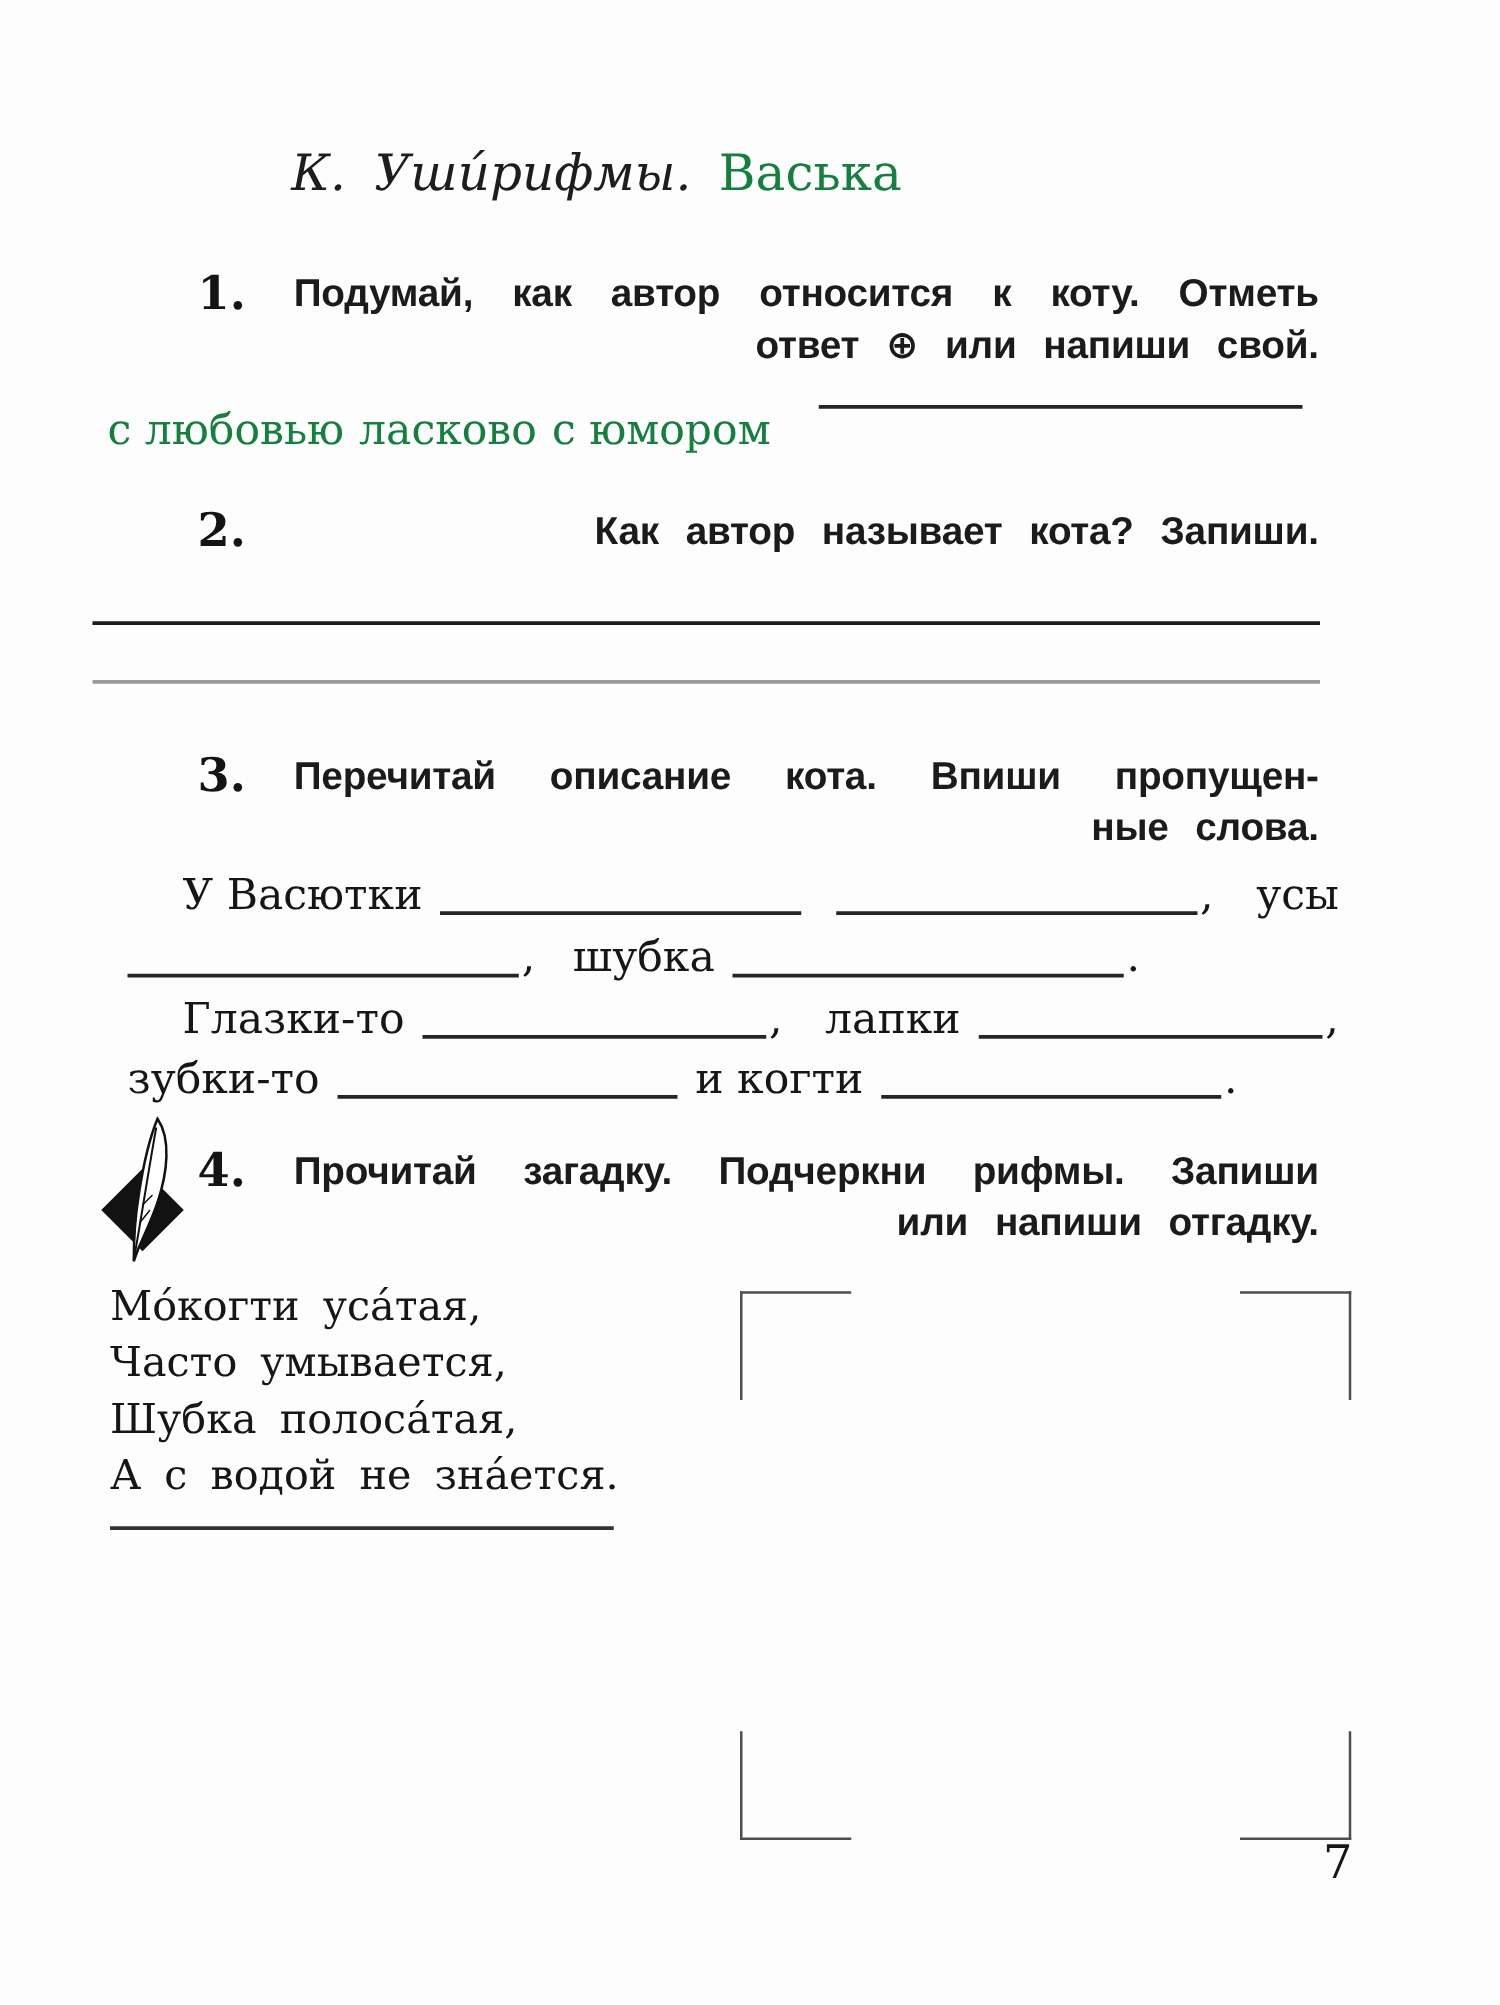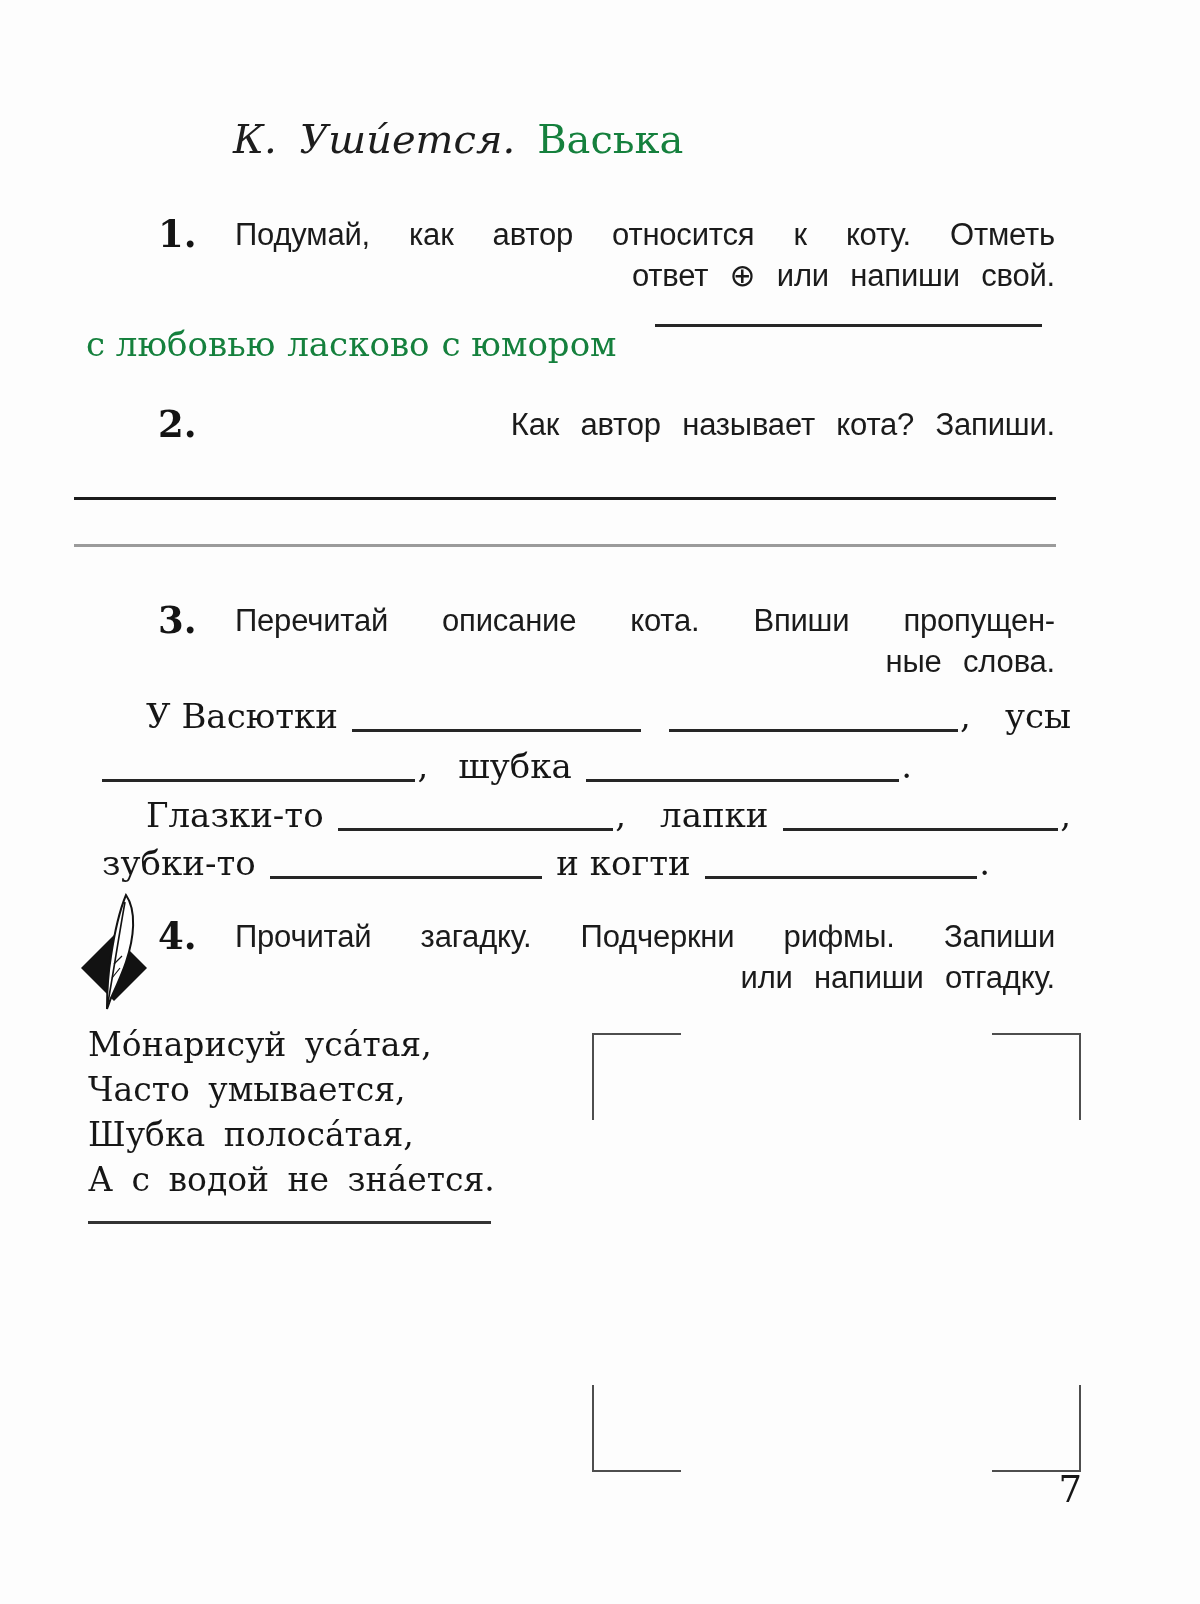--- a/index.html
+++ b/index.html
@@ -76,7 +76,7 @@
 <div class="page serif">
 
   <div class="title">
-    <span class="author">К. Уши́ется.</span><span class="work">Васька</span>
+    <span class="author">К. Уши́рифмы.</span><span class="work">Васька</span>
   </div>
 
   <div class="num" style="top:214px">1.</div>

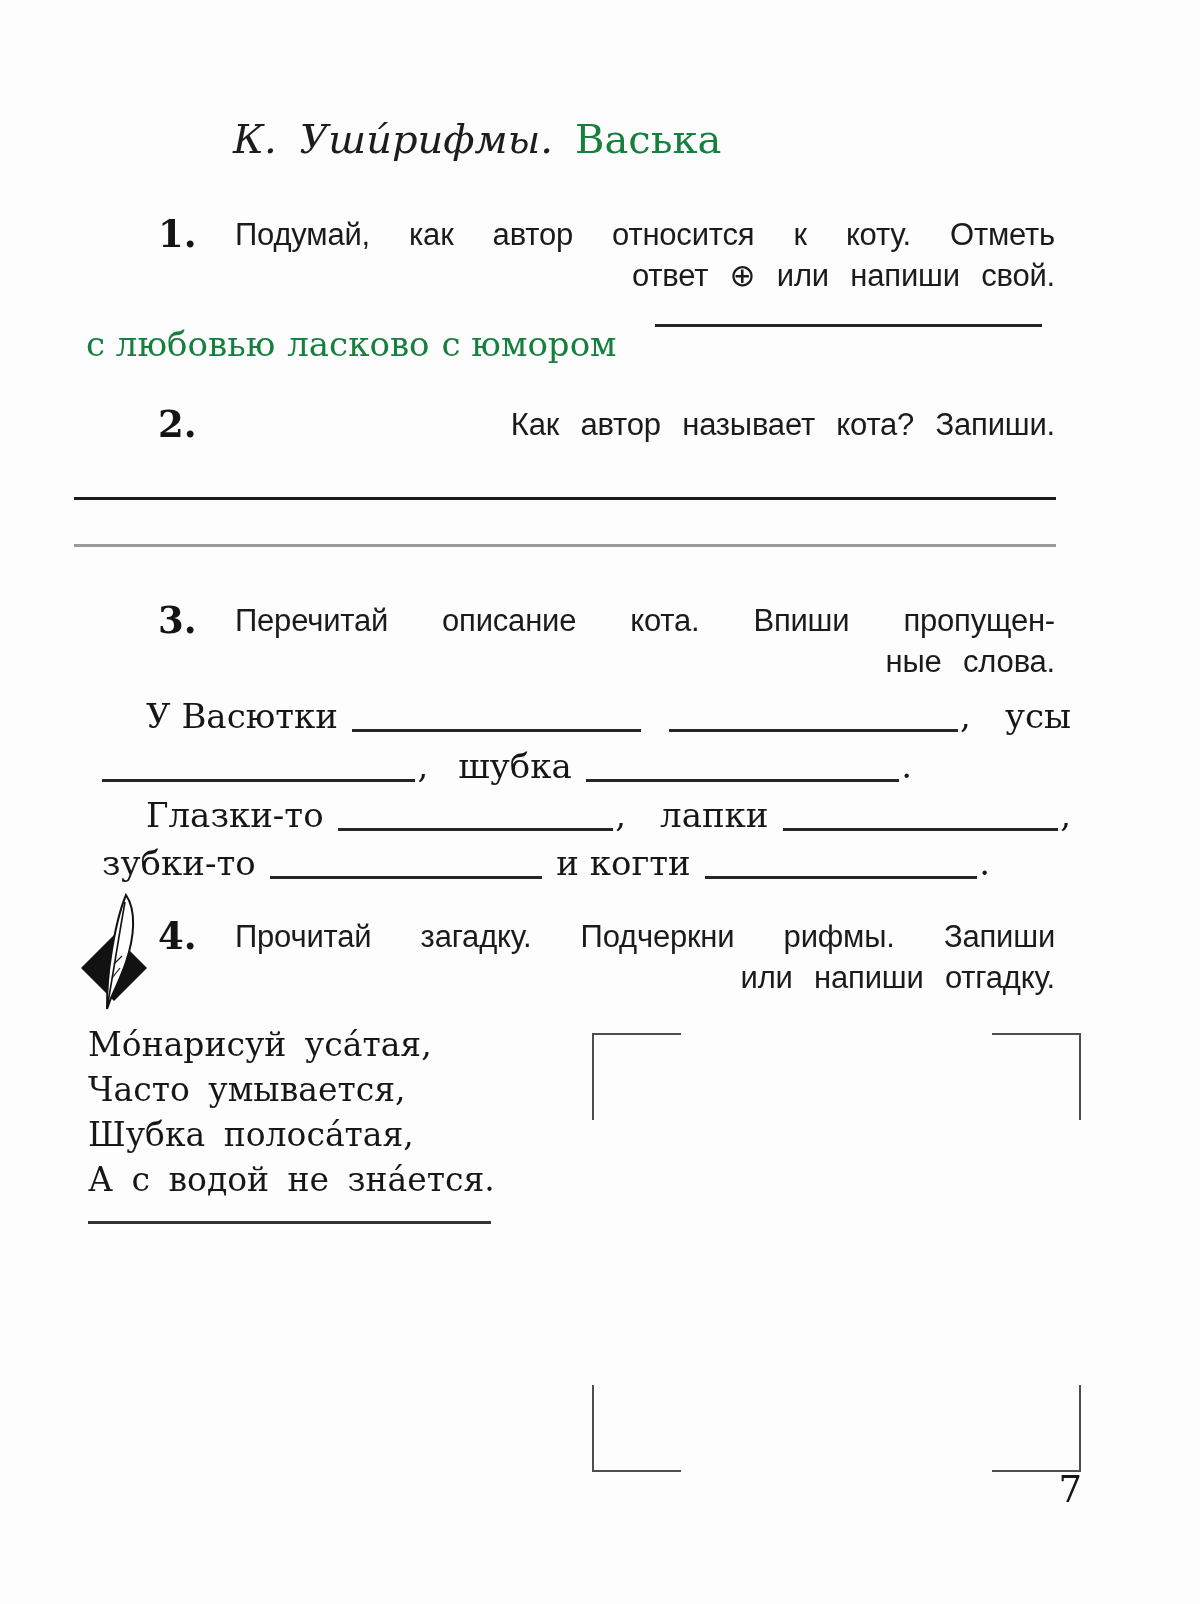--- a/index.html
+++ b/index.html
@@ -8,7 +8,7 @@
     overflow:hidden; color:#1b1b1b;
   }
   .serif { font-family:"DejaVu Serif","Liberation Serif",serif; }
-  .sans  { font-family:"Liberation Sans","DejaVu Sans",sans-serif; }
+  .sans  { font-family:"Liberation Sans","DejaVu Sans",sans-serif;font-weight:bold; }
 
   .title { position:absolute; left:233px; top:116px; font-size:40px; white-space:nowrap; }
   .title .author { font-style:italic; word-spacing:10px; margin-right:22px; color:#1d1d1d; }

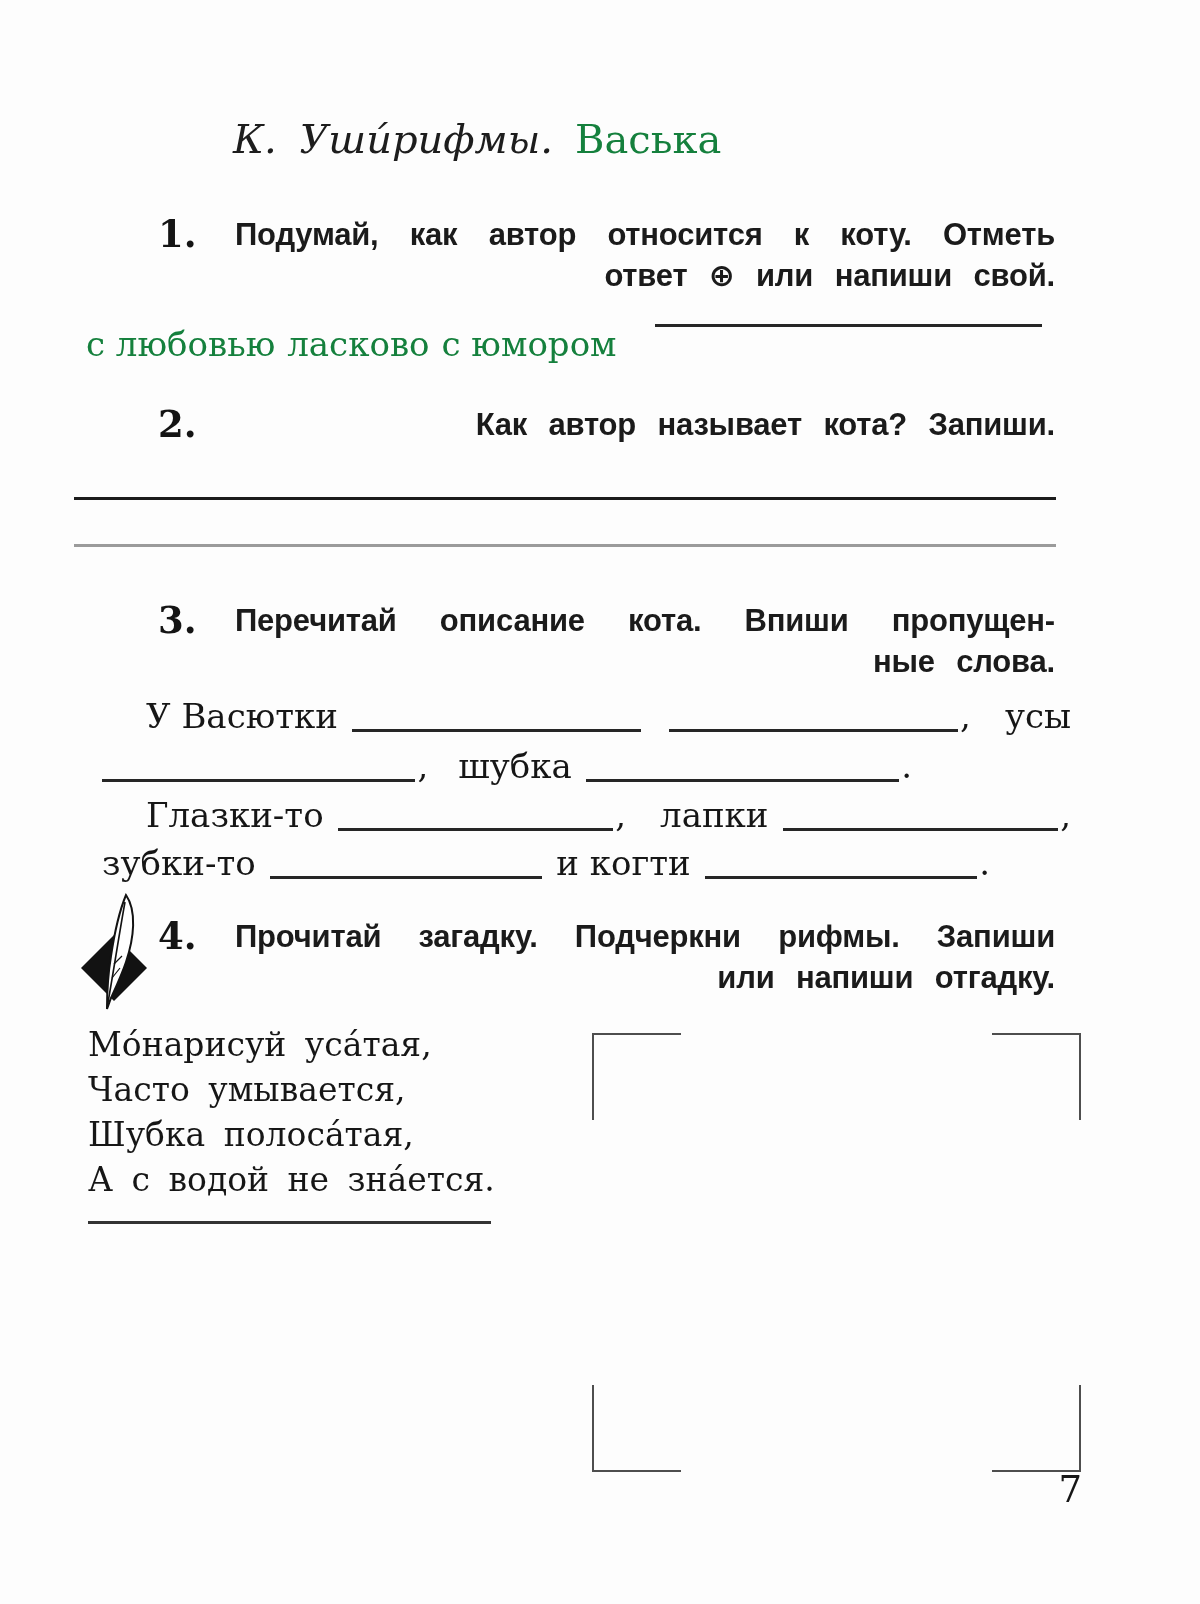--- a/index.html
+++ b/index.html
@@ -158,7 +158,7 @@
   </div>
 
   <div class="riddle">
-    <div>Мо́нарисуй уса́тая,</div>
+    <div>Мо́когти уса́тая,</div>
     <div>Часто умывается,</div>
     <div>Шубка полоса́тая,</div>
     <div>А с водой не зна́ется.</div>

